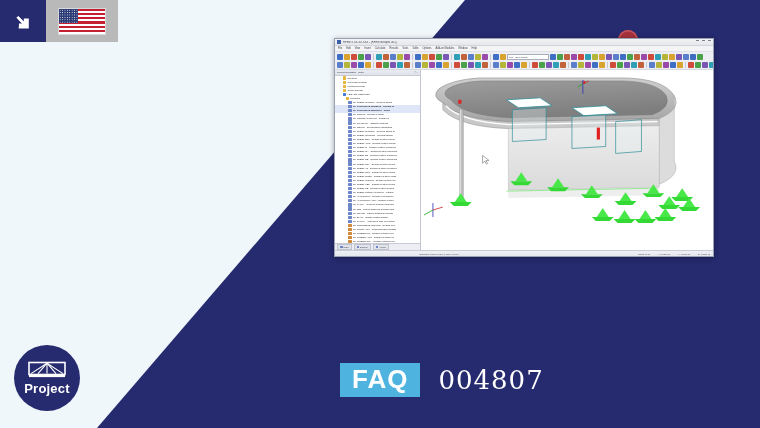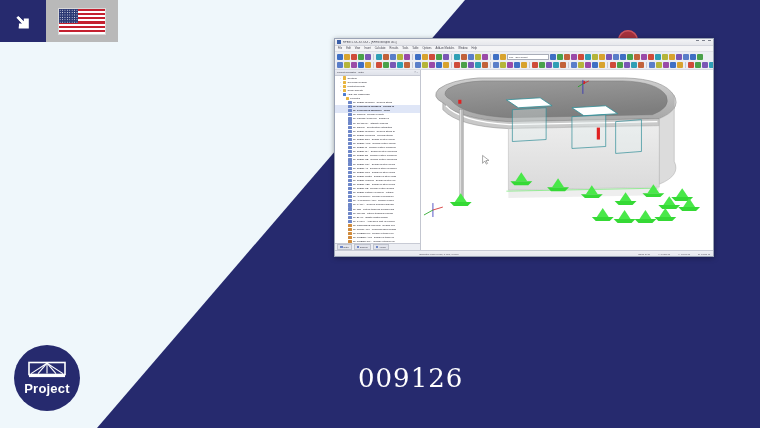--- a/index.html
+++ b/index.html
@@ -221,6 +221,7 @@
   </div>
 
   <div class="faq-row">
+    <div class="faq-badge">FAQ</div>
     <div class="faq-number">009126</div>
   </div>
 

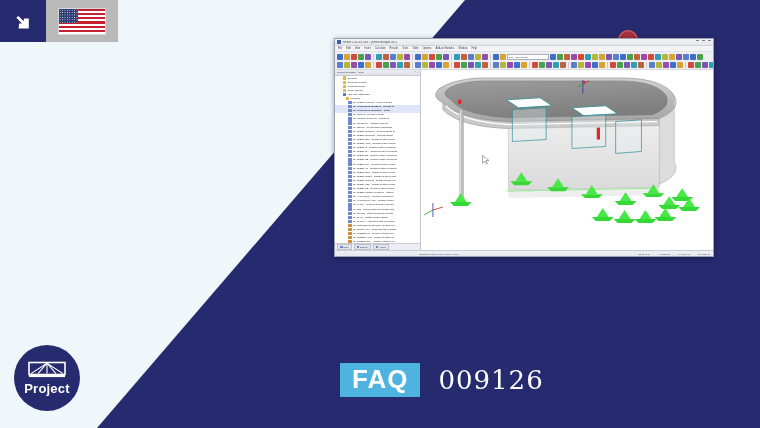--- a/index.html
+++ b/index.html
@@ -222,7 +222,7 @@
 
   <div class="faq-row">
     <div class="faq-badge">FAQ</div>
-    <div class="faq-number">009126</div>
+    <div class="faq-number">004807</div>
   </div>
 
   <div class="cad-window">

